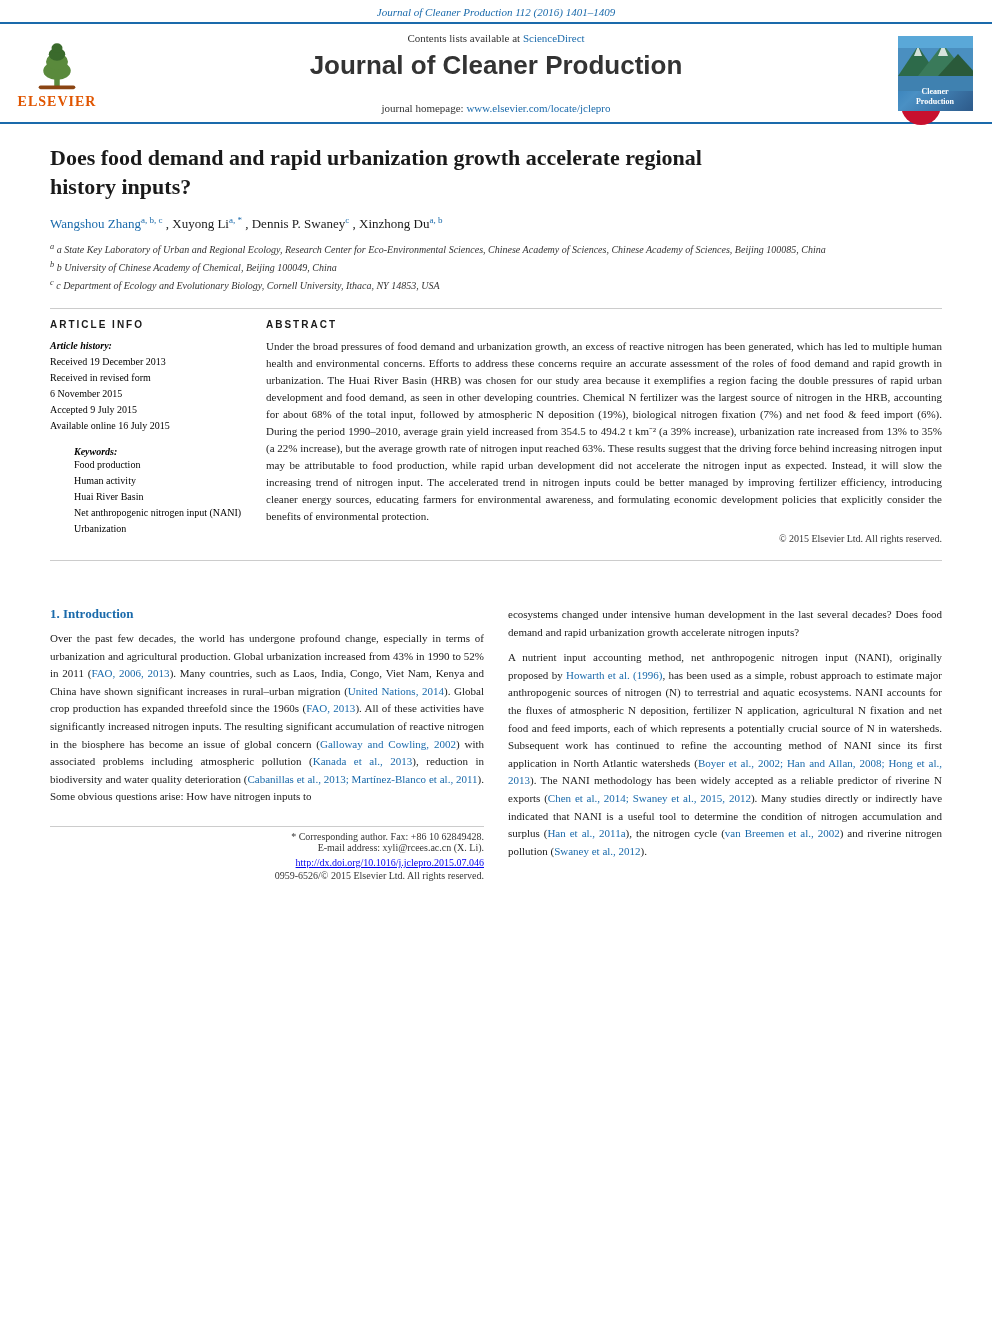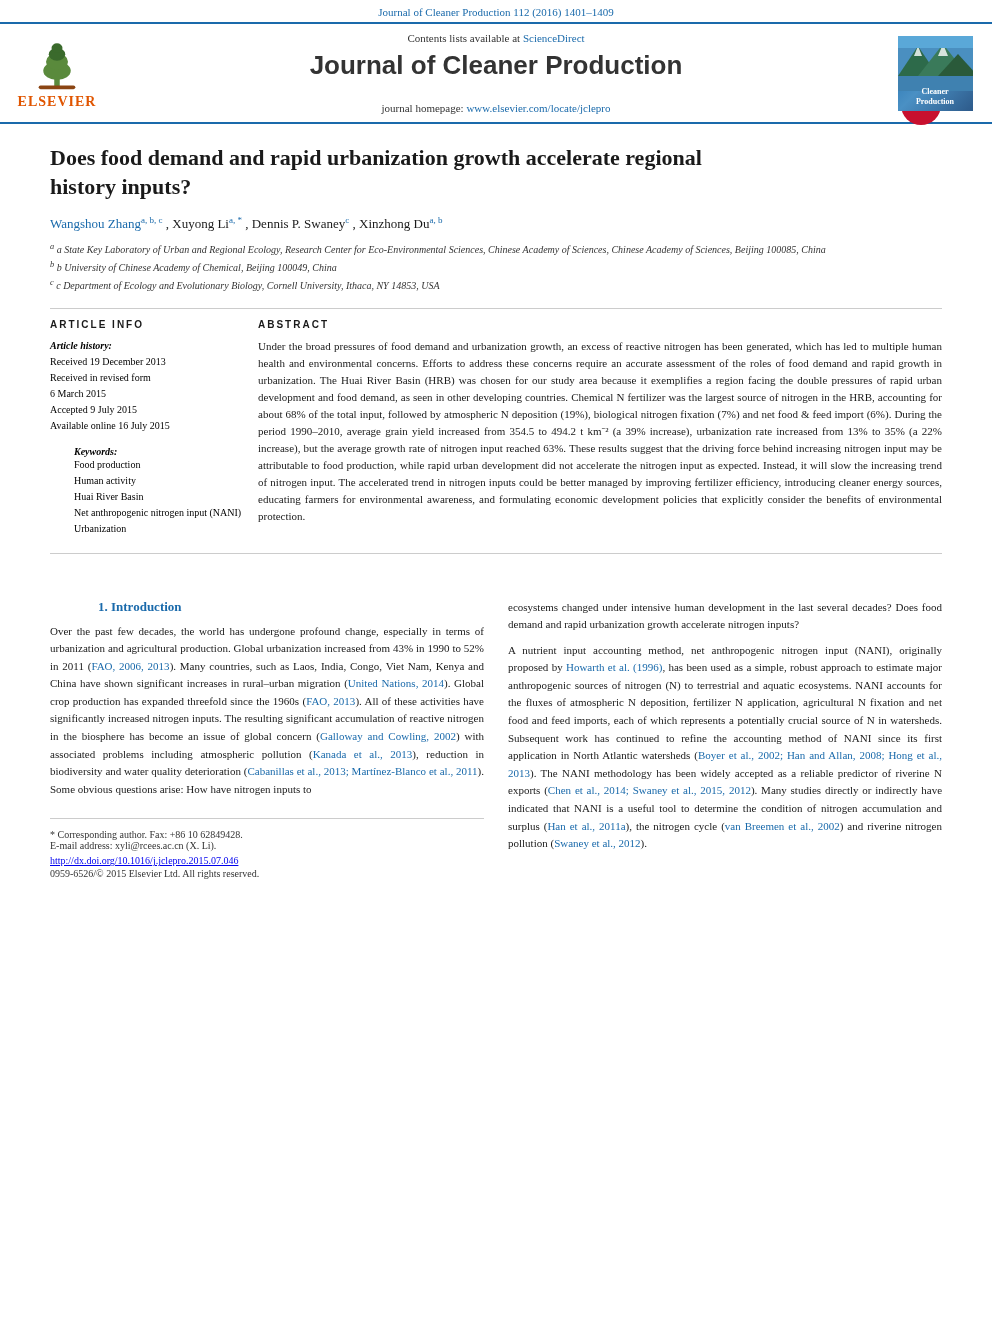--- a/index.html
+++ b/index.html
@@ -18,6 +18,7 @@
       padding: 6px 0 4px;
       font-size: 11px;
       color: #1a6aab;
+      font-style: italic;
     }
 
     .journal-header {

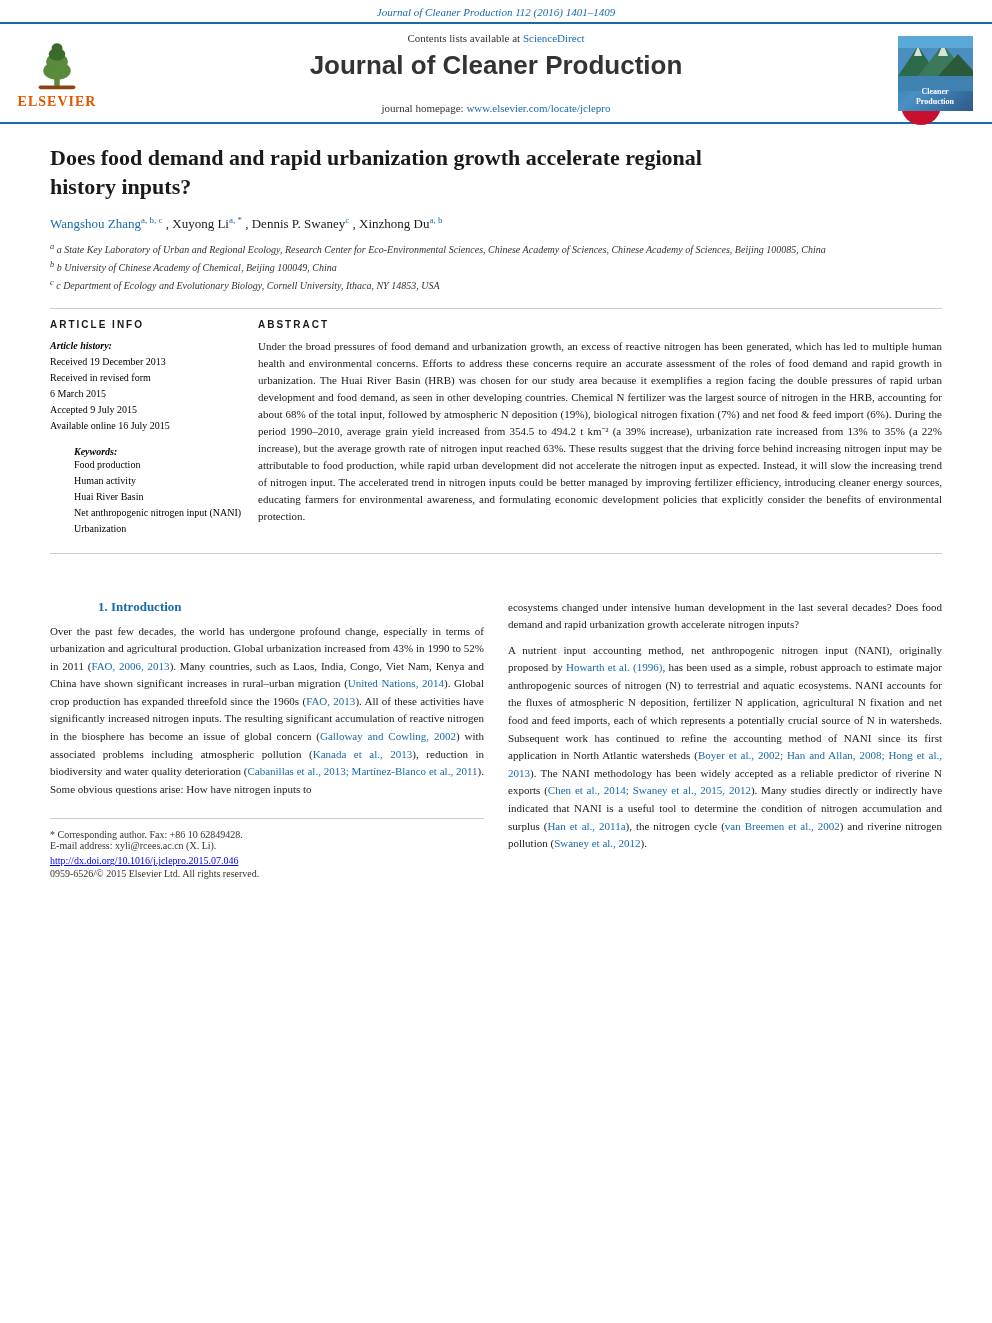--- a/index.html
+++ b/index.html
@@ -177,7 +177,7 @@
     
     .two-col {
       display: flex;
-      gap: 8px;
+      gap: 16px;
       margin-top: 10px;
     }
 

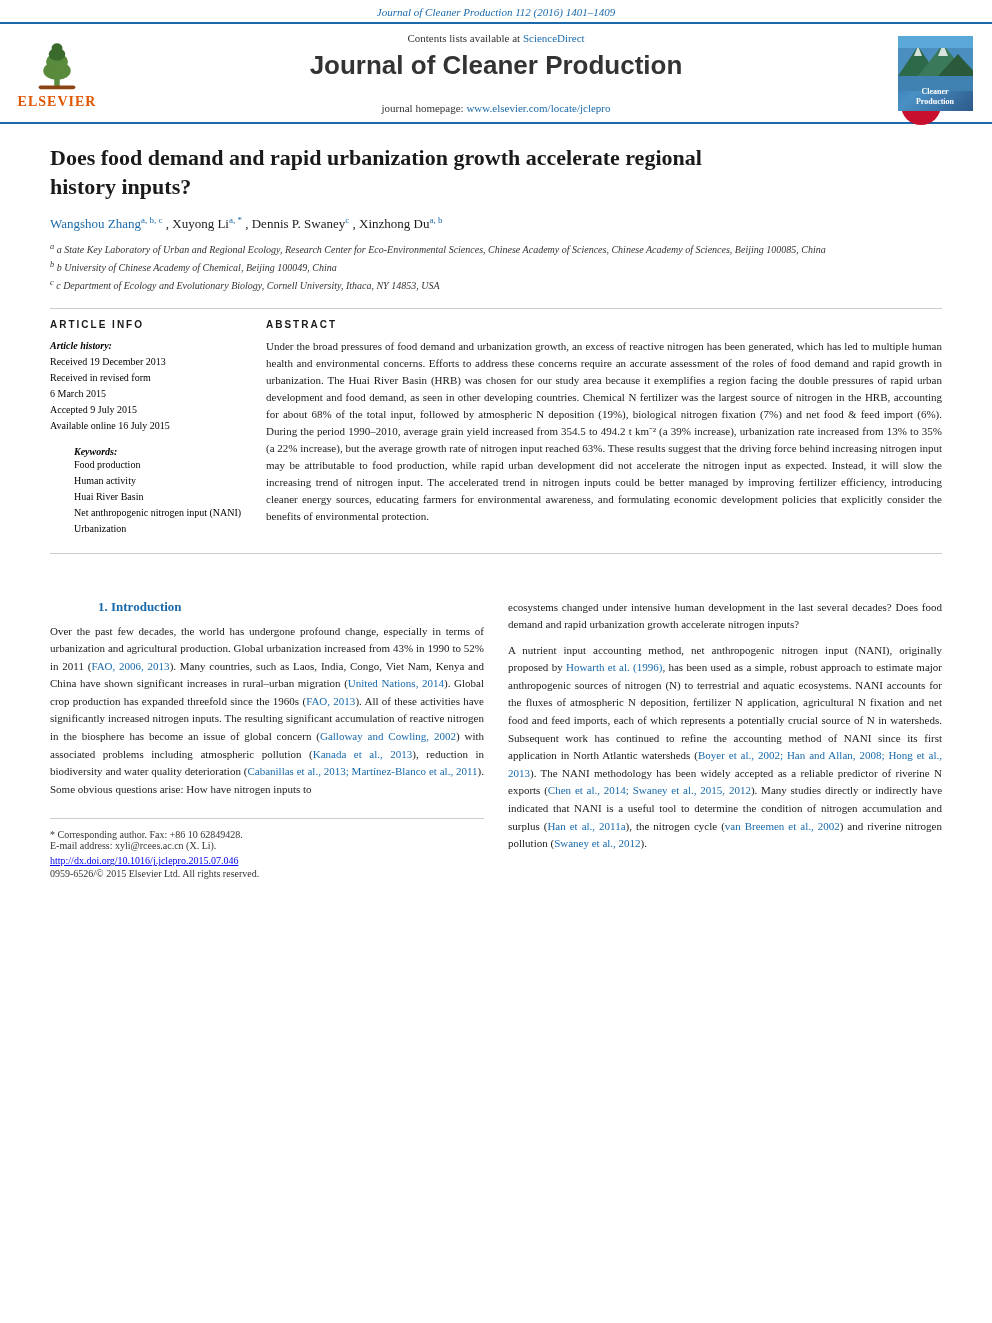--- a/index.html
+++ b/index.html
@@ -390,7 +390,7 @@
         <div class="info-label">Article history:</div>
         <div class="info-date">Received 19 December 2013</div>
         <div class="info-date">Received in revised form</div>
-        <div class="info-date">6 March 2015</div>
+        <div class="info-date">6 November 2015</div>
         <div class="info-date">Accepted 9 July 2015</div>
         <div class="info-date">Available online 16 July 2015</div>
       </div>

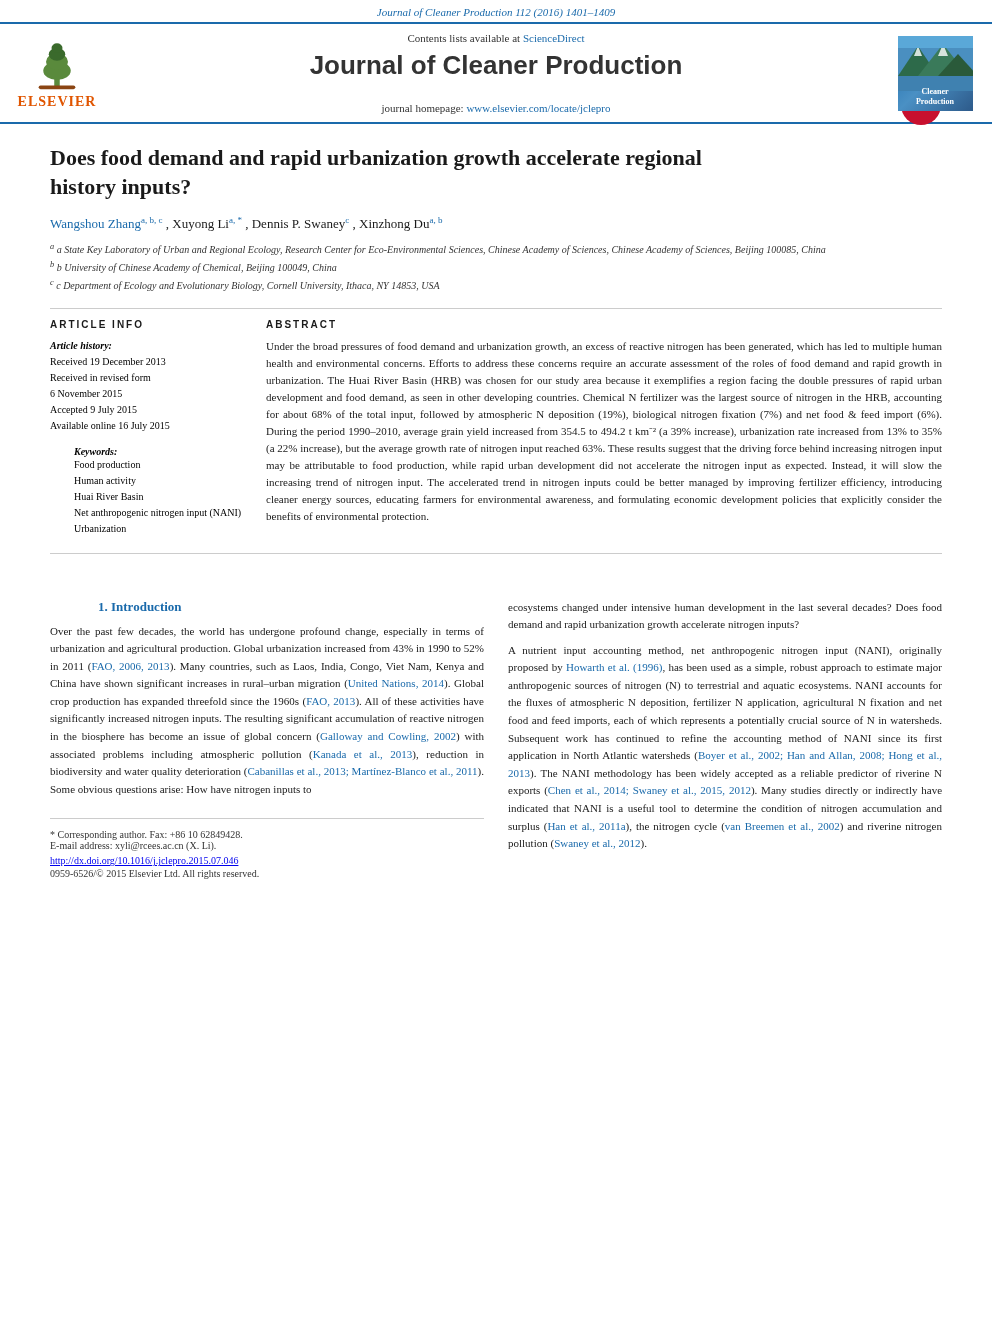--- a/index.html
+++ b/index.html
@@ -409,6 +409,7 @@
     <div class="right-col">
       <div class="section-header">ABSTRACT</div>
       <div class="abstract-text">Under the broad pressures of food demand and urbanization growth, an excess of reactive nitrogen has been generated, which has led to multiple human health and environmental concerns. Efforts to address these concerns require an accurate assessment of the roles of food demand and rapid growth in urbanization. The Huai River Basin (HRB) was chosen for our study area because it exemplifies a region facing the double pressures of rapid urban development and food demand, as seen in other developing countries. Chemical N fertilizer was the largest source of nitrogen in the HRB, accounting for about 68% of the total input, followed by atmospheric N deposition (19%), biological nitrogen fixation (7%) and net food &amp; feed import (6%). During the period 1990–2010, average grain yield increased from 354.5 to 494.2 t km⁻² (a 39% increase), urbanization rate increased from 13% to 35% (a 22% increase), but the average growth rate of nitrogen input reached 63%. These results suggest that the driving force behind increasing nitrogen input may be attributable to food production, while rapid urban development did not accelerate the nitrogen input as expected. Instead, it will slow the increasing trend of nitrogen input. The accelerated trend in nitrogen inputs could be better managed by improving fertilizer efficiency, introducing cleaner energy sources, educating farmers for environmental awareness, and formulating economic development policies that explicitly consider the benefits of environmental protection.</div>
+      <div class="copyright-line">© 2015 Elsevier Ltd. All rights reserved.</div>
     </div>
   </div>
 

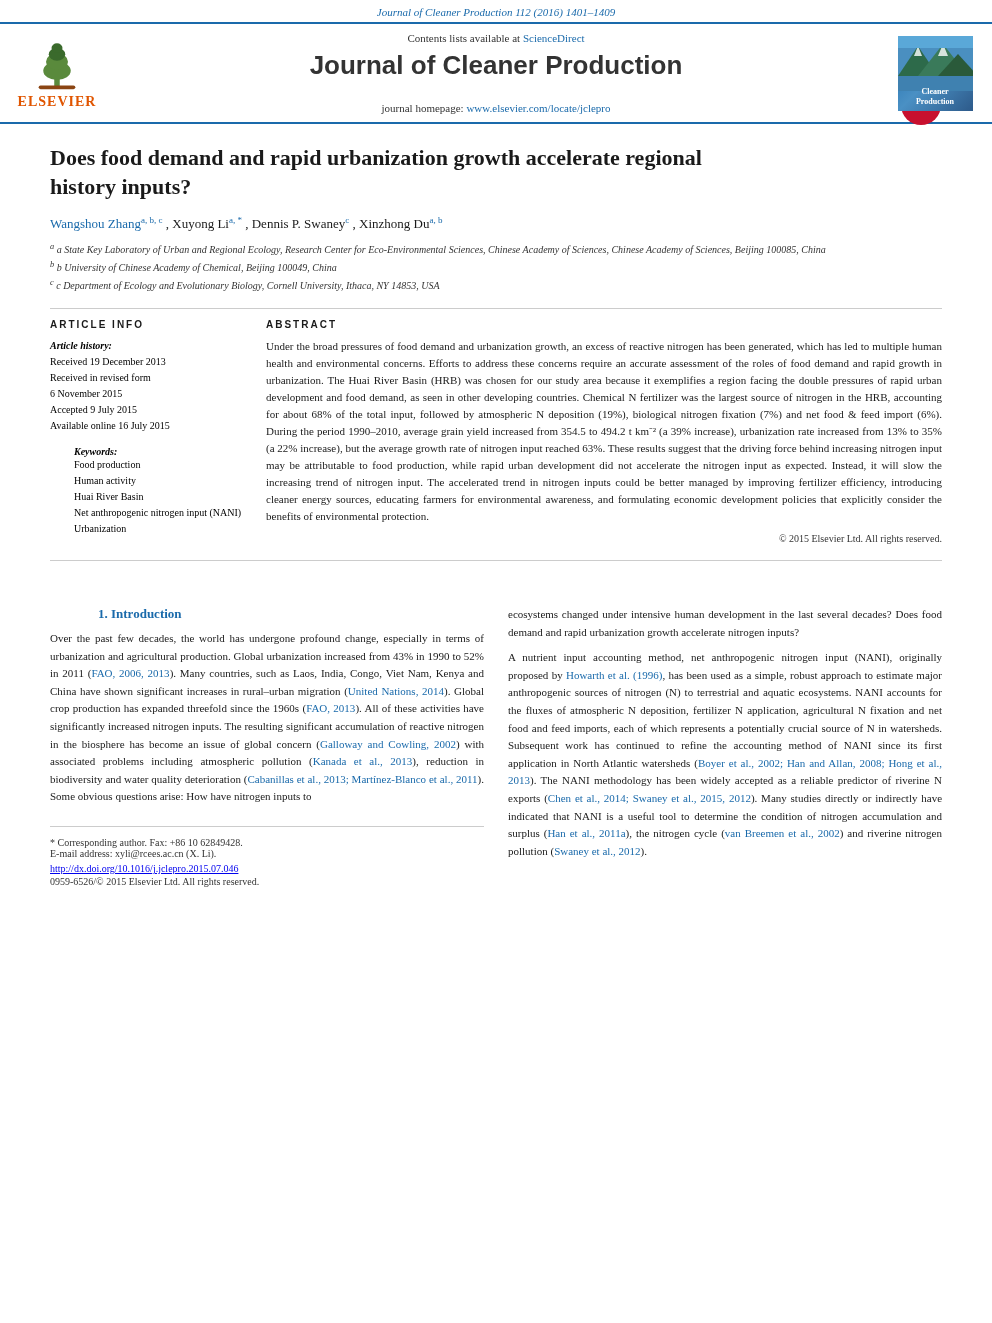--- a/index.html
+++ b/index.html
@@ -264,7 +264,6 @@
       font-weight: bold;
       color: #1a6aab;
       margin-bottom: 8px;
-      margin-left: 48px;
     }
 
     .body-text {

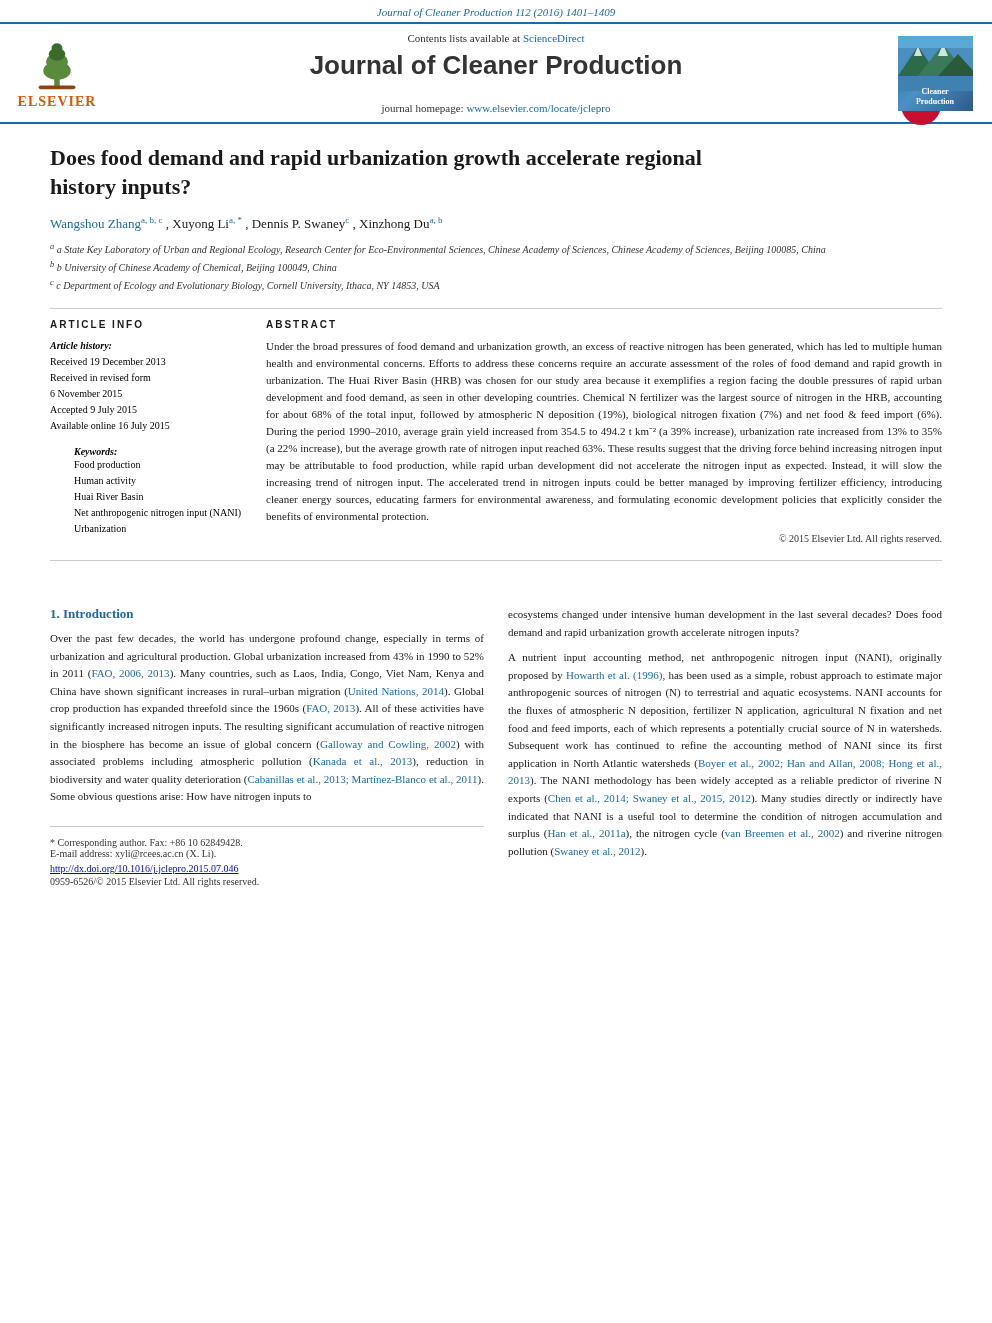--- a/index.html
+++ b/index.html
@@ -282,9 +282,10 @@
     .footnote-section {
       border-top: 1px solid #ccc;
       margin-top: 20px;
-      padding-top: 10px;
-      font-size: 10px;
-      color: #333;
+      padding-top: 4px;
+      font-size: 10px;
+      color: #333;
+      text-align: right;
     }
 
     .doi-line {

